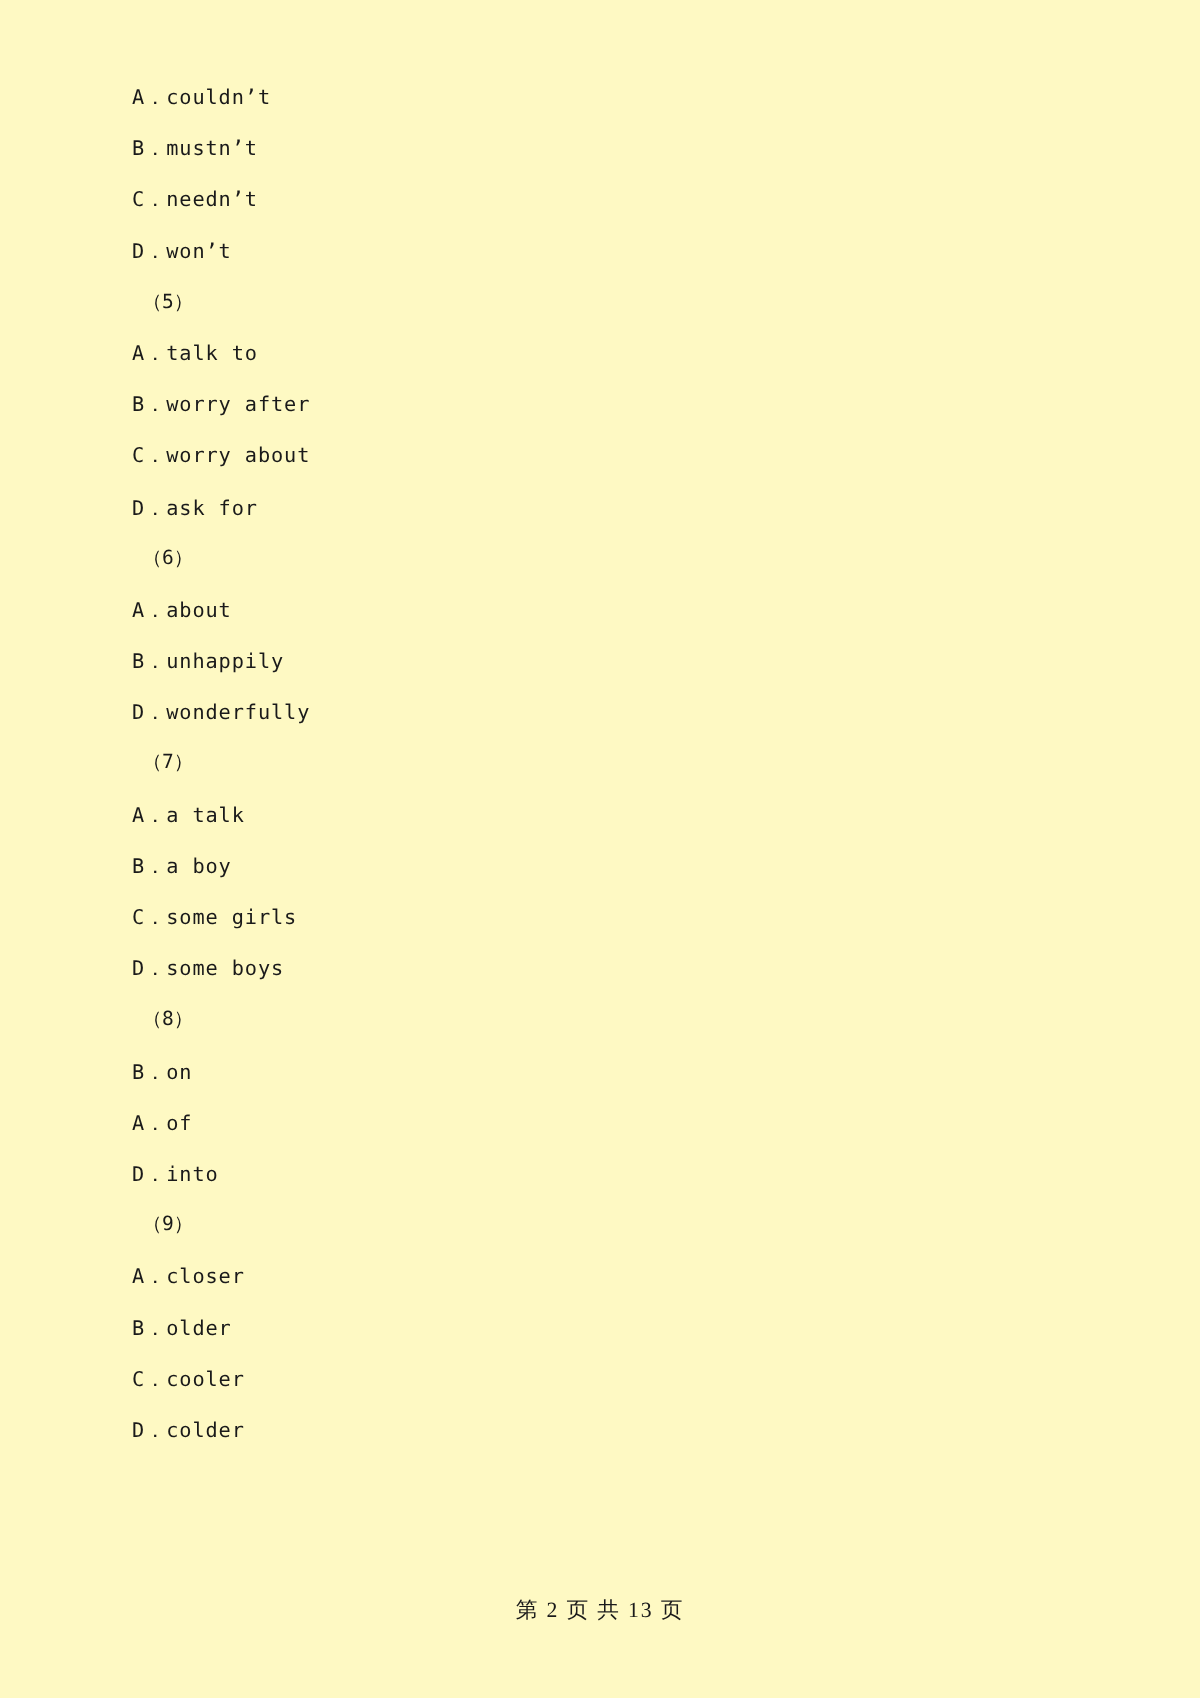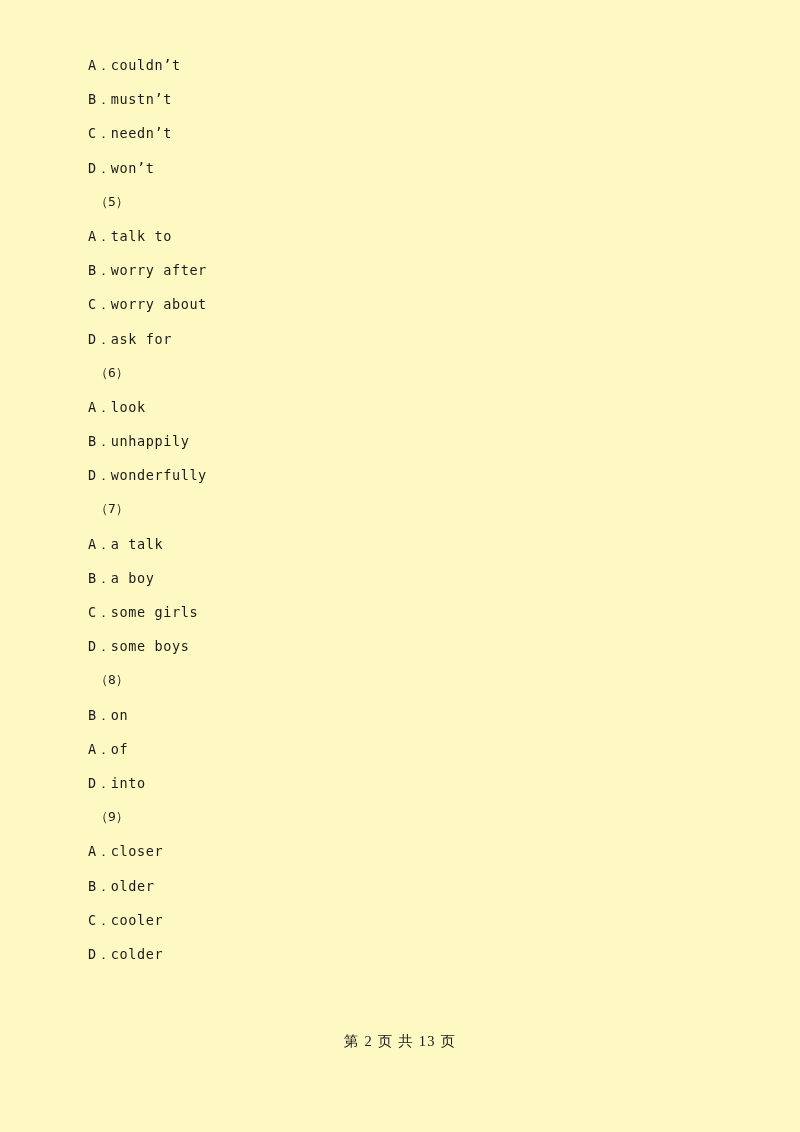--- a/index.html
+++ b/index.html
@@ -89,7 +89,7 @@
       <div class="line option">C．worry about</div>
       <div class="line option">D．ask for</div>
       <div class="line group-marker">（6）</div>
-      <div class="line option">A．look</div>
+      <div class="line option">A．about</div>
       <div class="line option">B．unhappily</div>
       <div class="line option">D．wonderfully</div>
       <div class="line group-marker">（7）</div>

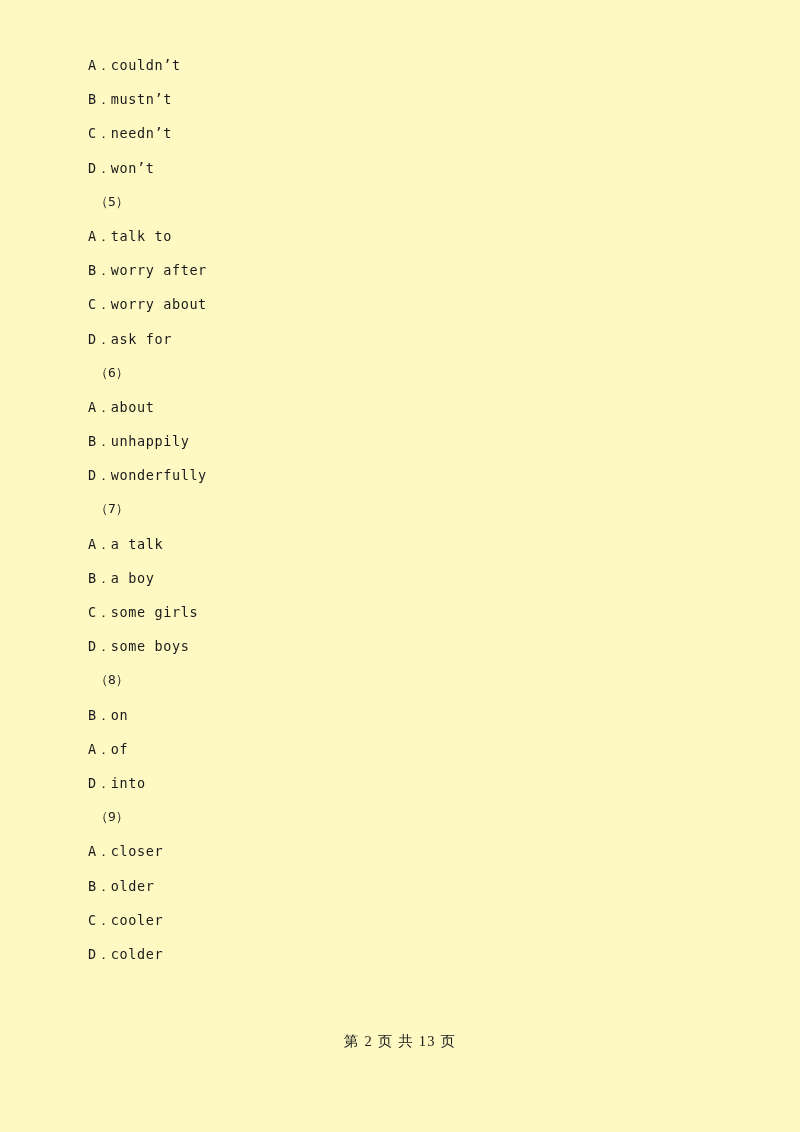--- a/index.html
+++ b/index.html
@@ -71,6 +71,7 @@
     color: #1a1a1a;
     letter-spacing: 1.2px;
     white-space: pre;
+    margin-top: 32px;
   }
 </style>
 </head>

